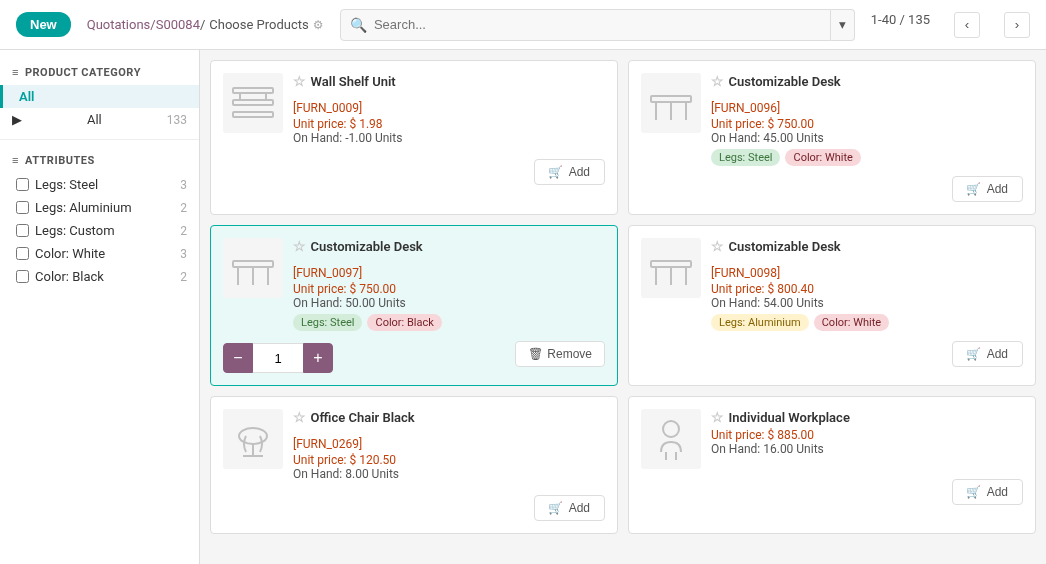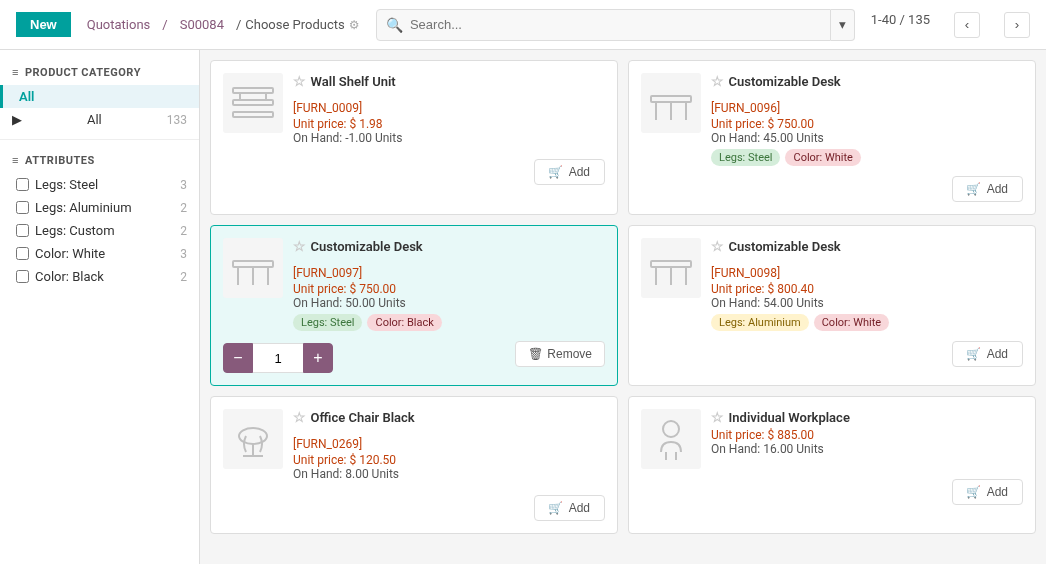--- a/index.html
+++ b/index.html
@@ -7,7 +7,7 @@
 
     
     .header { display: flex; align-items: center; background: #fff; border-bottom: 1px solid #ddd; padding: 0 16px; height: 50px; gap: 16px; }
-    .new-btn { background: #00a09d; color: #fff; border: none; border-radius: 0; padding: 5px 14px; font-size: 13px; font-weight: 600; cursor: pointer; }
+    .new-btn { background: #00a09d; color: #fff; border: none; border-radius: 12px; padding: 5px 14px; font-size: 13px; font-weight: 600; cursor: pointer; }
     .breadcrumb { display: flex; align-items: center; gap: 12px; color: #875a7b; font-size: 13px; }
     .breadcrumb a { color: #875a7b; text-decoration: none; }
     .breadcrumb .current { display: flex; align-items: center; gap: 4px; color: #555; }

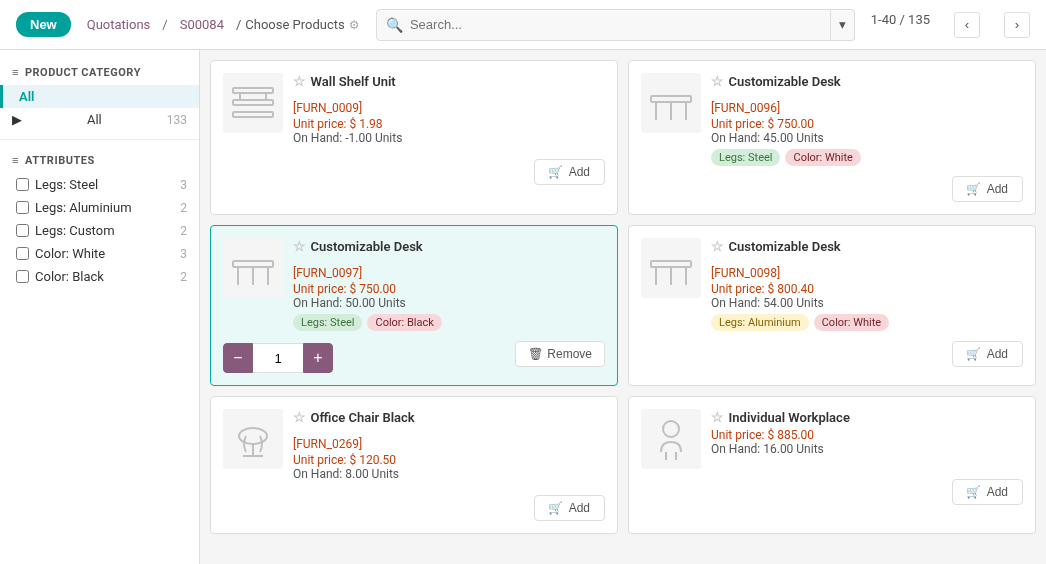--- a/index.html
+++ b/index.html
@@ -8,7 +8,7 @@
     
     .header { display: flex; align-items: center; background: #fff; border-bottom: 1px solid #ddd; padding: 0 16px; height: 50px; gap: 16px; }
     .new-btn { background: #00a09d; color: #fff; border: none; border-radius: 12px; padding: 5px 14px; font-size: 13px; font-weight: 600; cursor: pointer; }
-    .breadcrumb { display: flex; align-items: center; gap: 12px; color: #875a7b; font-size: 13px; }
+    .breadcrumb { display: flex; align-items: center; gap: 0; color: #875a7b; font-size: 13px; }
     .breadcrumb a { color: #875a7b; text-decoration: none; }
     .breadcrumb .current { display: flex; align-items: center; gap: 4px; color: #555; }
     .search-bar { flex: 1; display: flex; align-items: center; background: #f8f8f8; border: 1px solid #ddd; border-radius: 4px; padding: 0 10px; height: 32px; max-width: 330px; }

